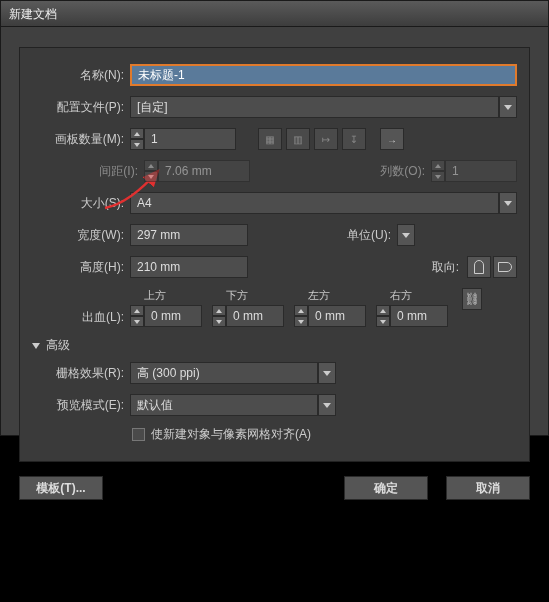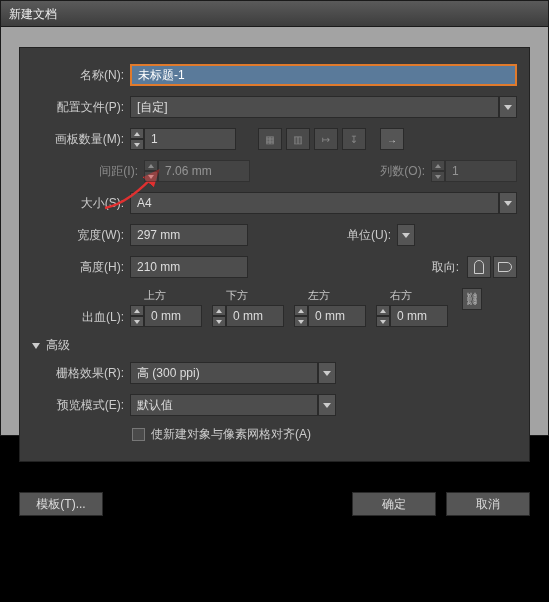--- a/index.html
+++ b/index.html
@@ -4,7 +4,7 @@
 <style>
 * { box-sizing: border-box; margin: 0; padding: 0; font-family: "SimSun", "Microsoft YaHei", sans-serif; }
 body { background: #000; width: 549px; height: 602px; overflow: hidden; }
-.window { width: 549px; height: 436px; background: #a3a3a3; border: 1px solid #1a1a1a; }
+.window { width: 549px; height: 436px; background: #404040; border: 1px solid #1a1a1a; }
 .titlebar { height: 26px; background: linear-gradient(#5a5a5a, #3d3d3d); border-bottom: 1px solid #1a1a1a; padding: 5px 8px; color: #eee; font-size: 12px; }
 .body { padding: 20px 18px 14px 18px; }
 .panel { border: 1px solid #222; background: #3a3a3a; padding: 16px 12px 18px 12px; position: relative; }

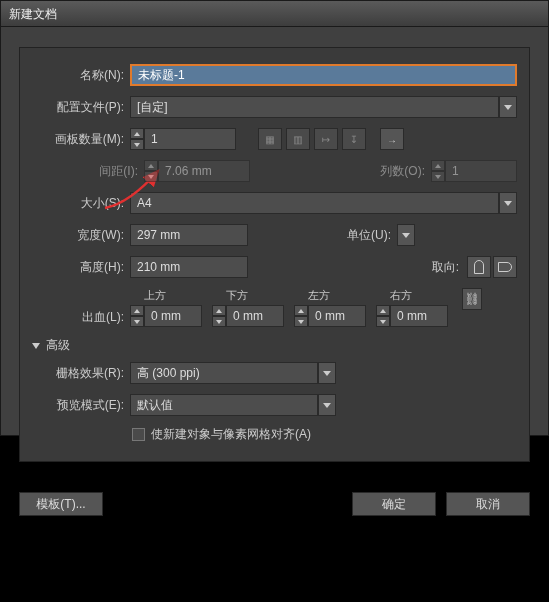--- a/index.html
+++ b/index.html
@@ -40,7 +40,7 @@
 .warn { color: #f0a020; font-size: 16px; margin-left: 10px; }
 .checkbox-row { display: flex; align-items: center; font-size: 12px; color: #ccc; margin-left: 100px; margin-top: 6px; }
 .cb { width: 13px; height: 13px; border: 1px solid #777; background: #4a4a4a; margin-right: 6px; }
-.footer { display: flex; justify-content: flex-end; gap: 10px; margin-top: 30px; }
+.footer { display: flex; justify-content: flex-end; gap: 18px; margin-top: 14px; font-weight: bold; }
 .footer .left { margin-right: auto; }
 .btn { min-width: 84px; height: 24px; background: #555; border: 1px solid #2a2a2a; color: #ddd; font-size: 12px; display: flex; align-items: center; justify-content: center; cursor: pointer; padding: 0 10px; }
 .disabled { opacity: 0.55; }

